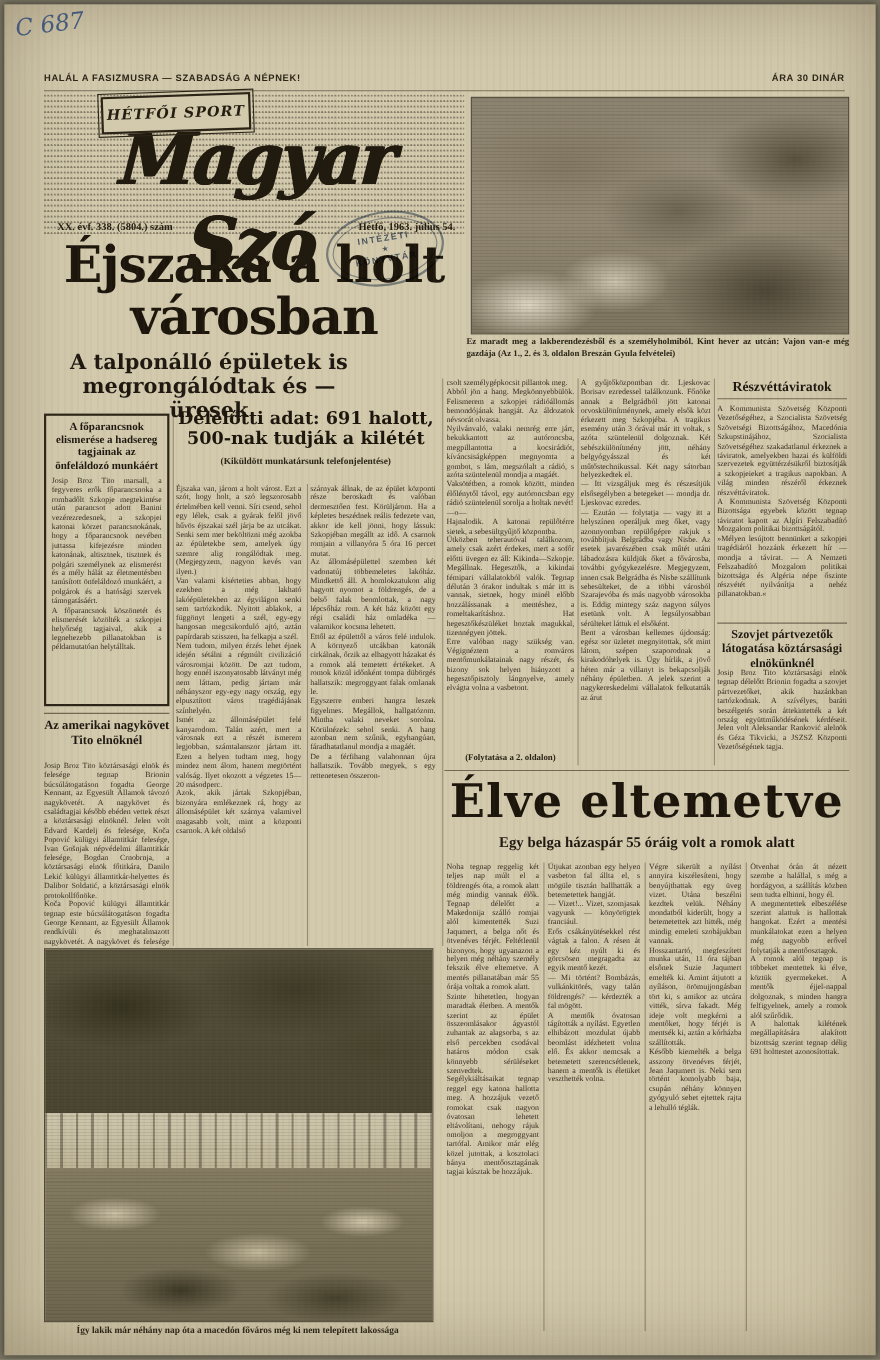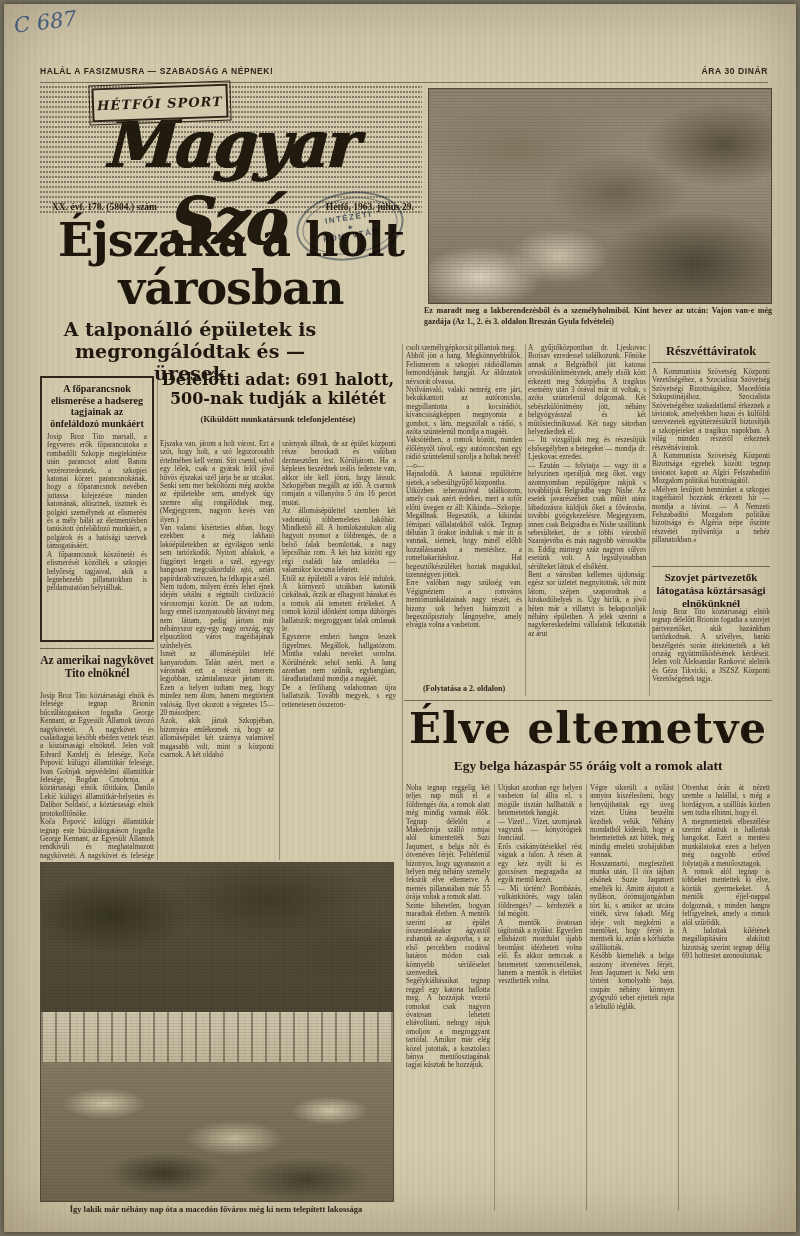--- a/index.html
+++ b/index.html
@@ -146,7 +146,7 @@
     </div>
     <div class="logo">Magyar Szó</div>
     <div class="dateline">
-      <span>XX. évf. 178. (5804.) szám</span>
+      <span>XX. évf. 338. (5804.) szám</span>
       <span>Hétfő, 1963. július 29.</span>
     </div>
   </div>

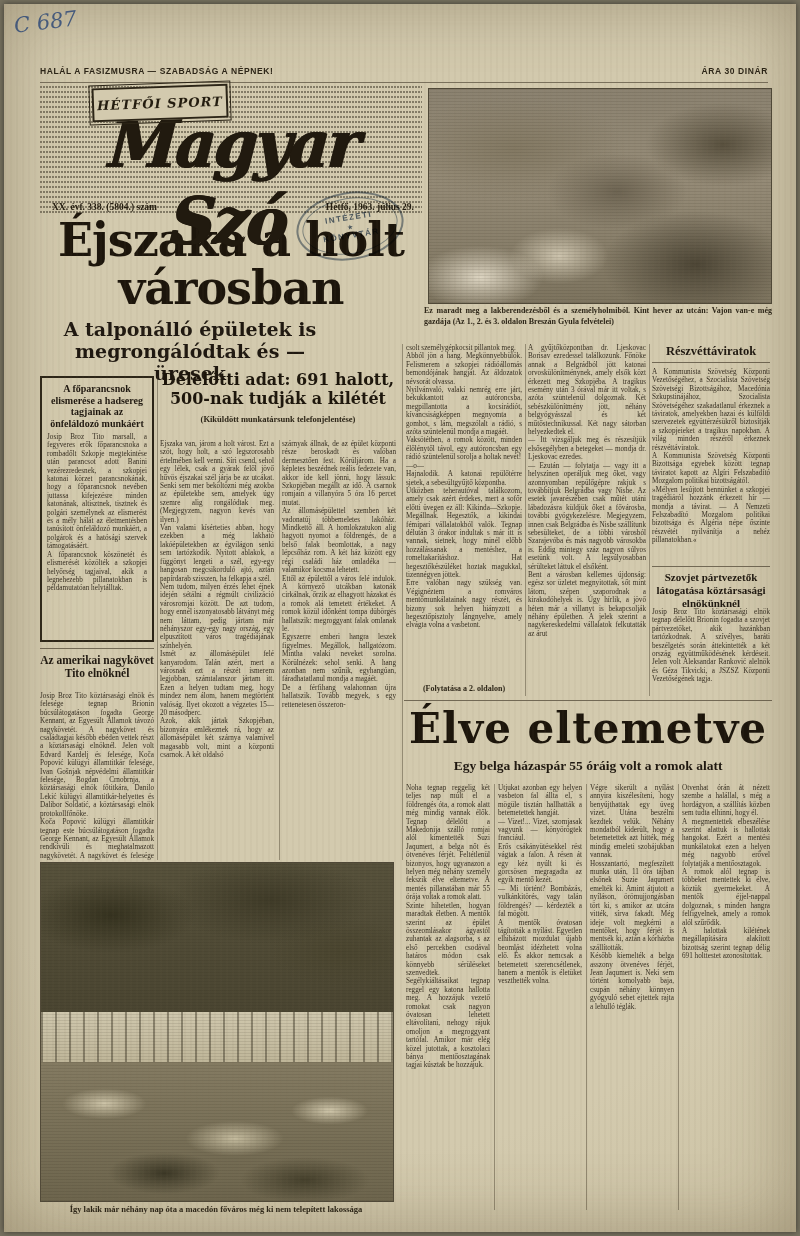--- a/index.html
+++ b/index.html
@@ -147,7 +147,7 @@
     <div class="logo">Magyar Szó</div>
     <div class="dateline">
       <span>XX. évf. 338. (5804.) szám</span>
-      <span>Hétfő, 1963. július 29.</span>
+      <span>Hétfő, 1963. július 54.</span>
     </div>
   </div>
 

